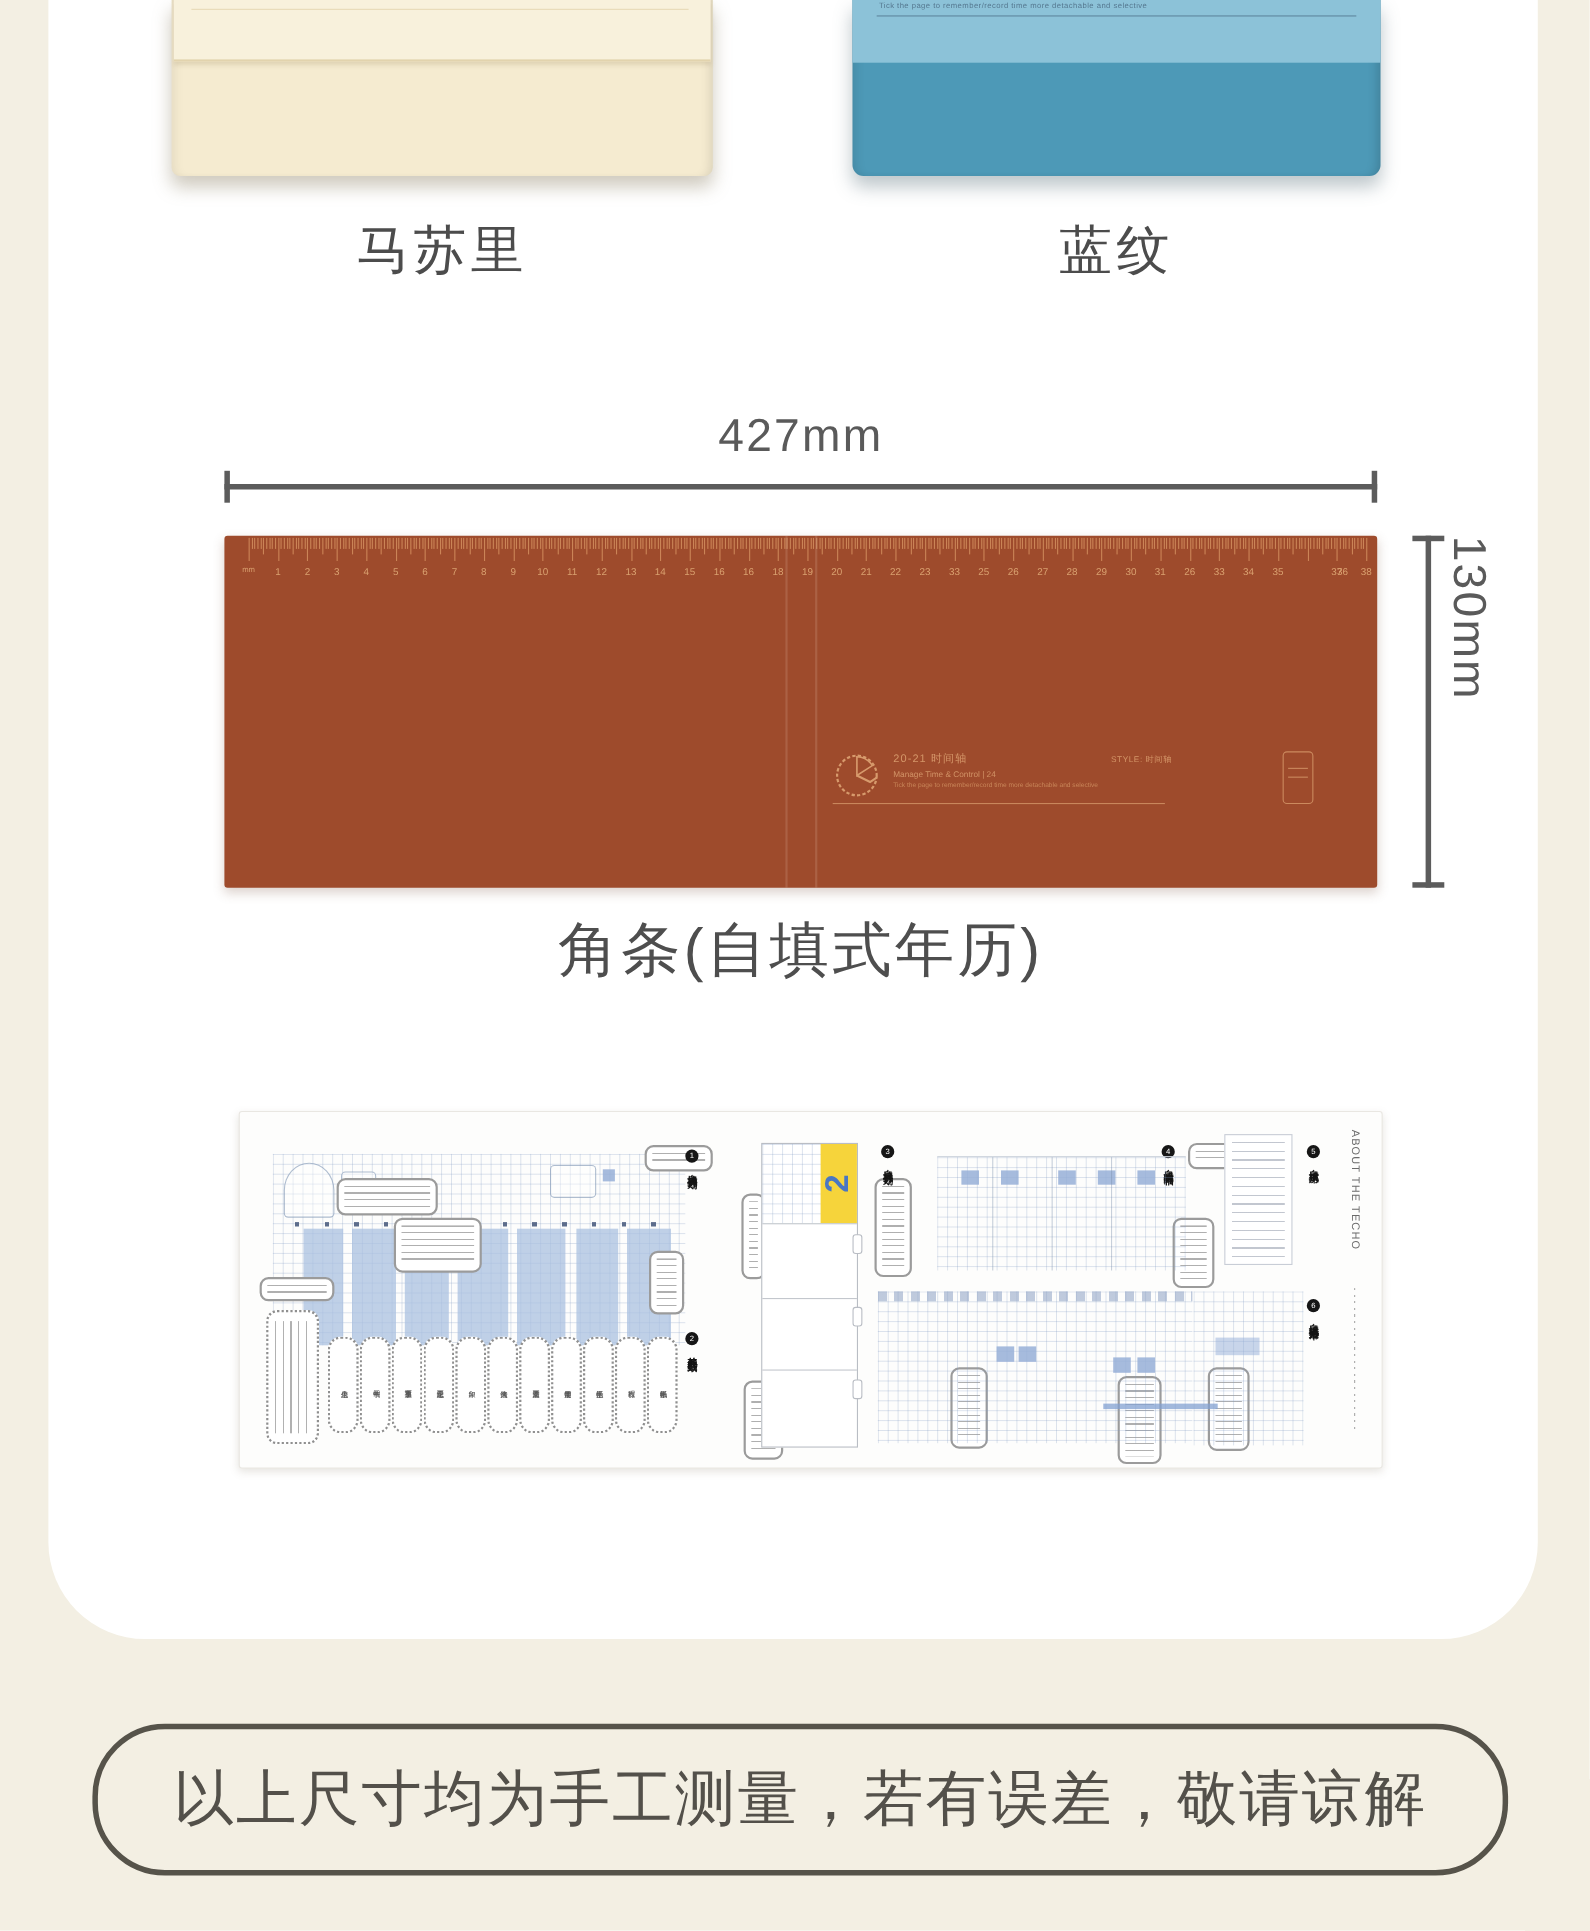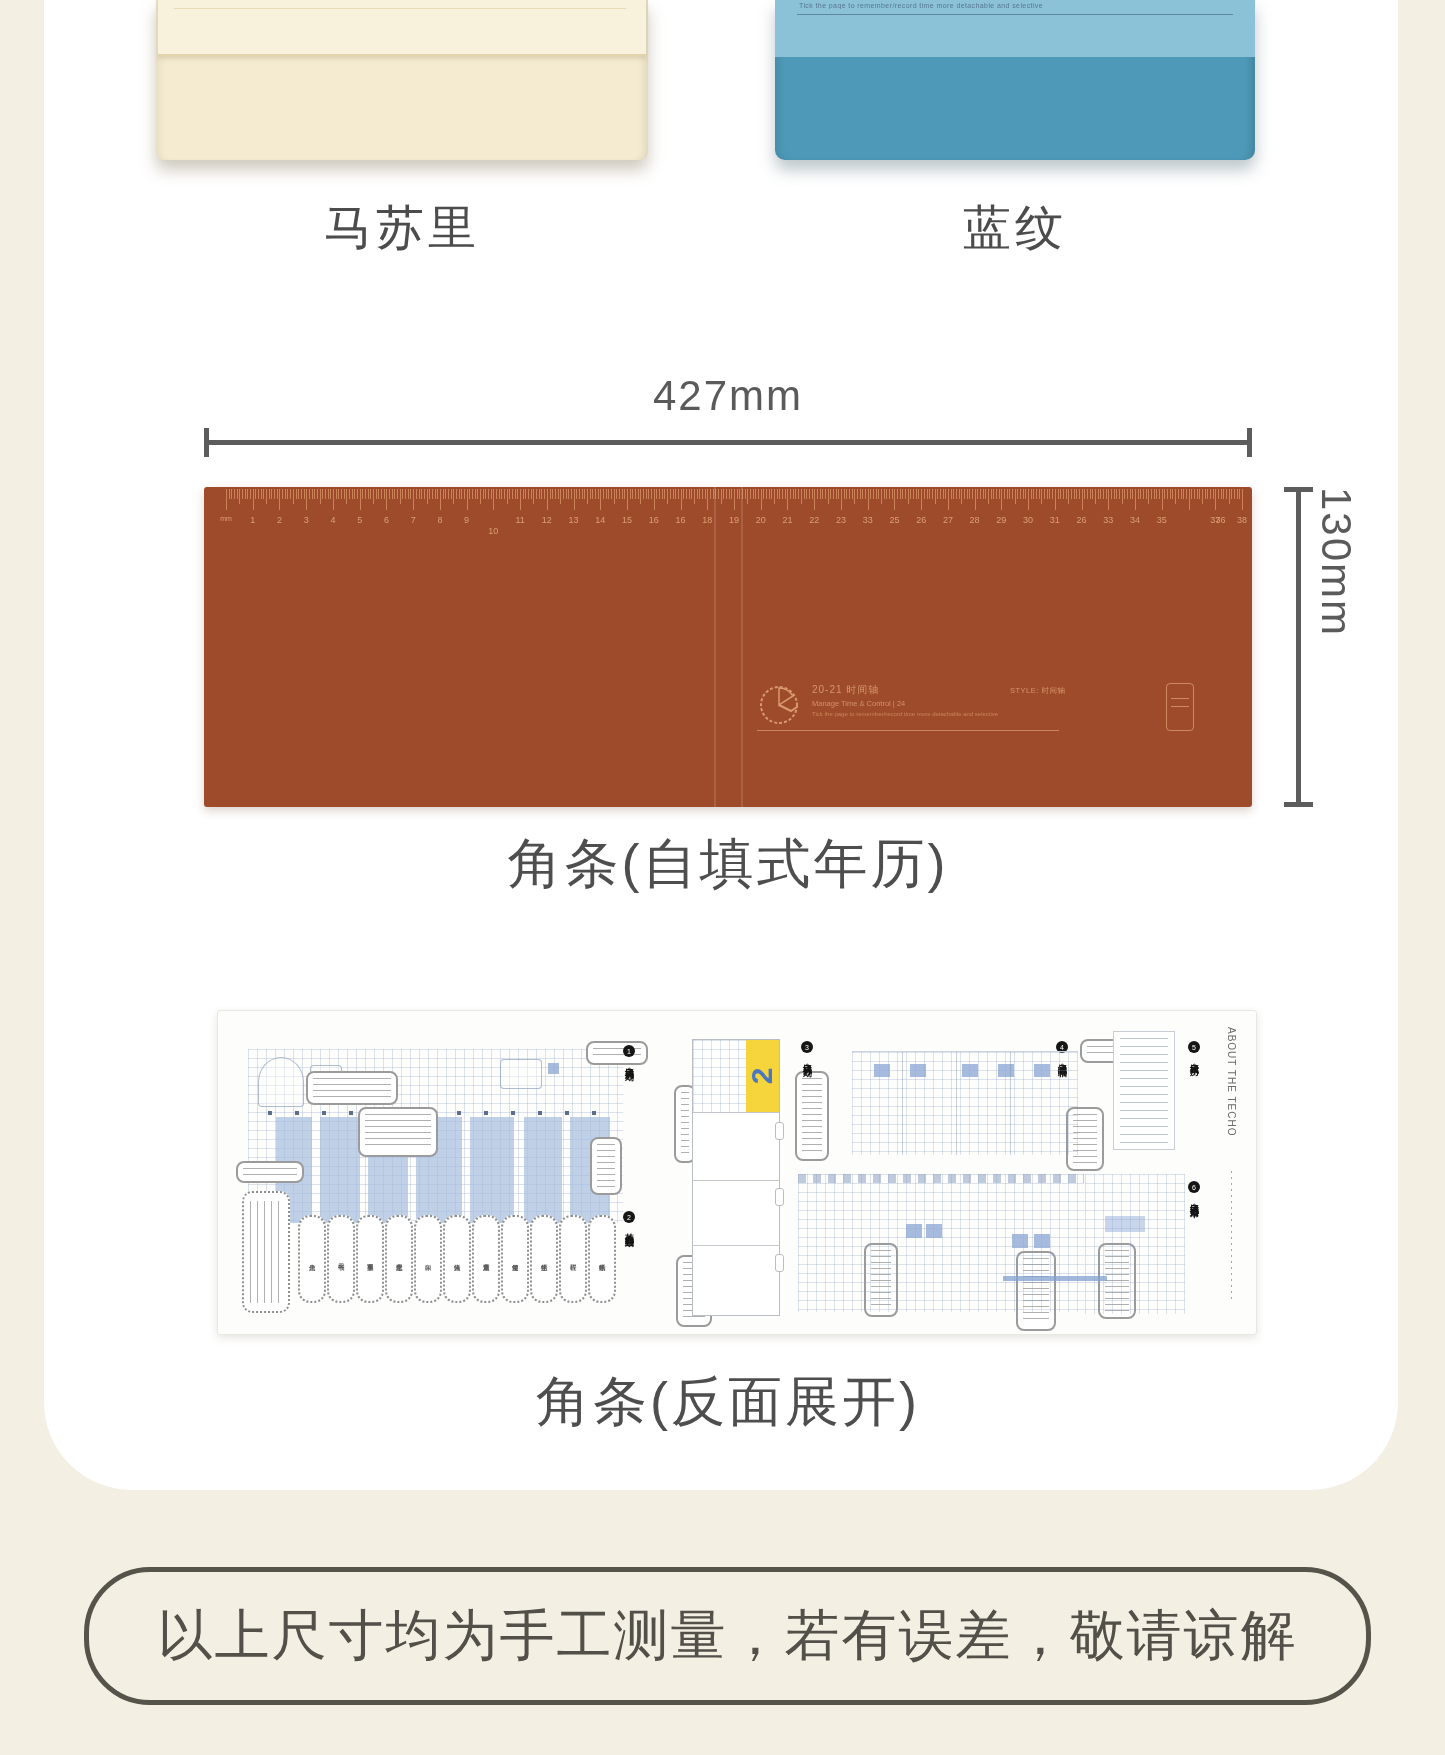--- a/index.html
+++ b/index.html
@@ -523,7 +523,7 @@
           <div class="tick-num" style="left: 18.4211%;">7</div>
           <div class="tick-num" style="left: 21.0526%;">8</div>
           <div class="tick-num" style="left: 23.6842%;">9</div>
-          <div class="tick-num" style="left: 26.3158%; margin-top: 11px;">10</div>
+          <div class="tick-num" style="left: 26.3158%;">10</div>
           <div class="tick-num" style="left: 28.9474%;">11</div>
           <div class="tick-num" style="left: 31.5789%;">12</div>
           <div class="tick-num" style="left: 34.2105%;">13</div>

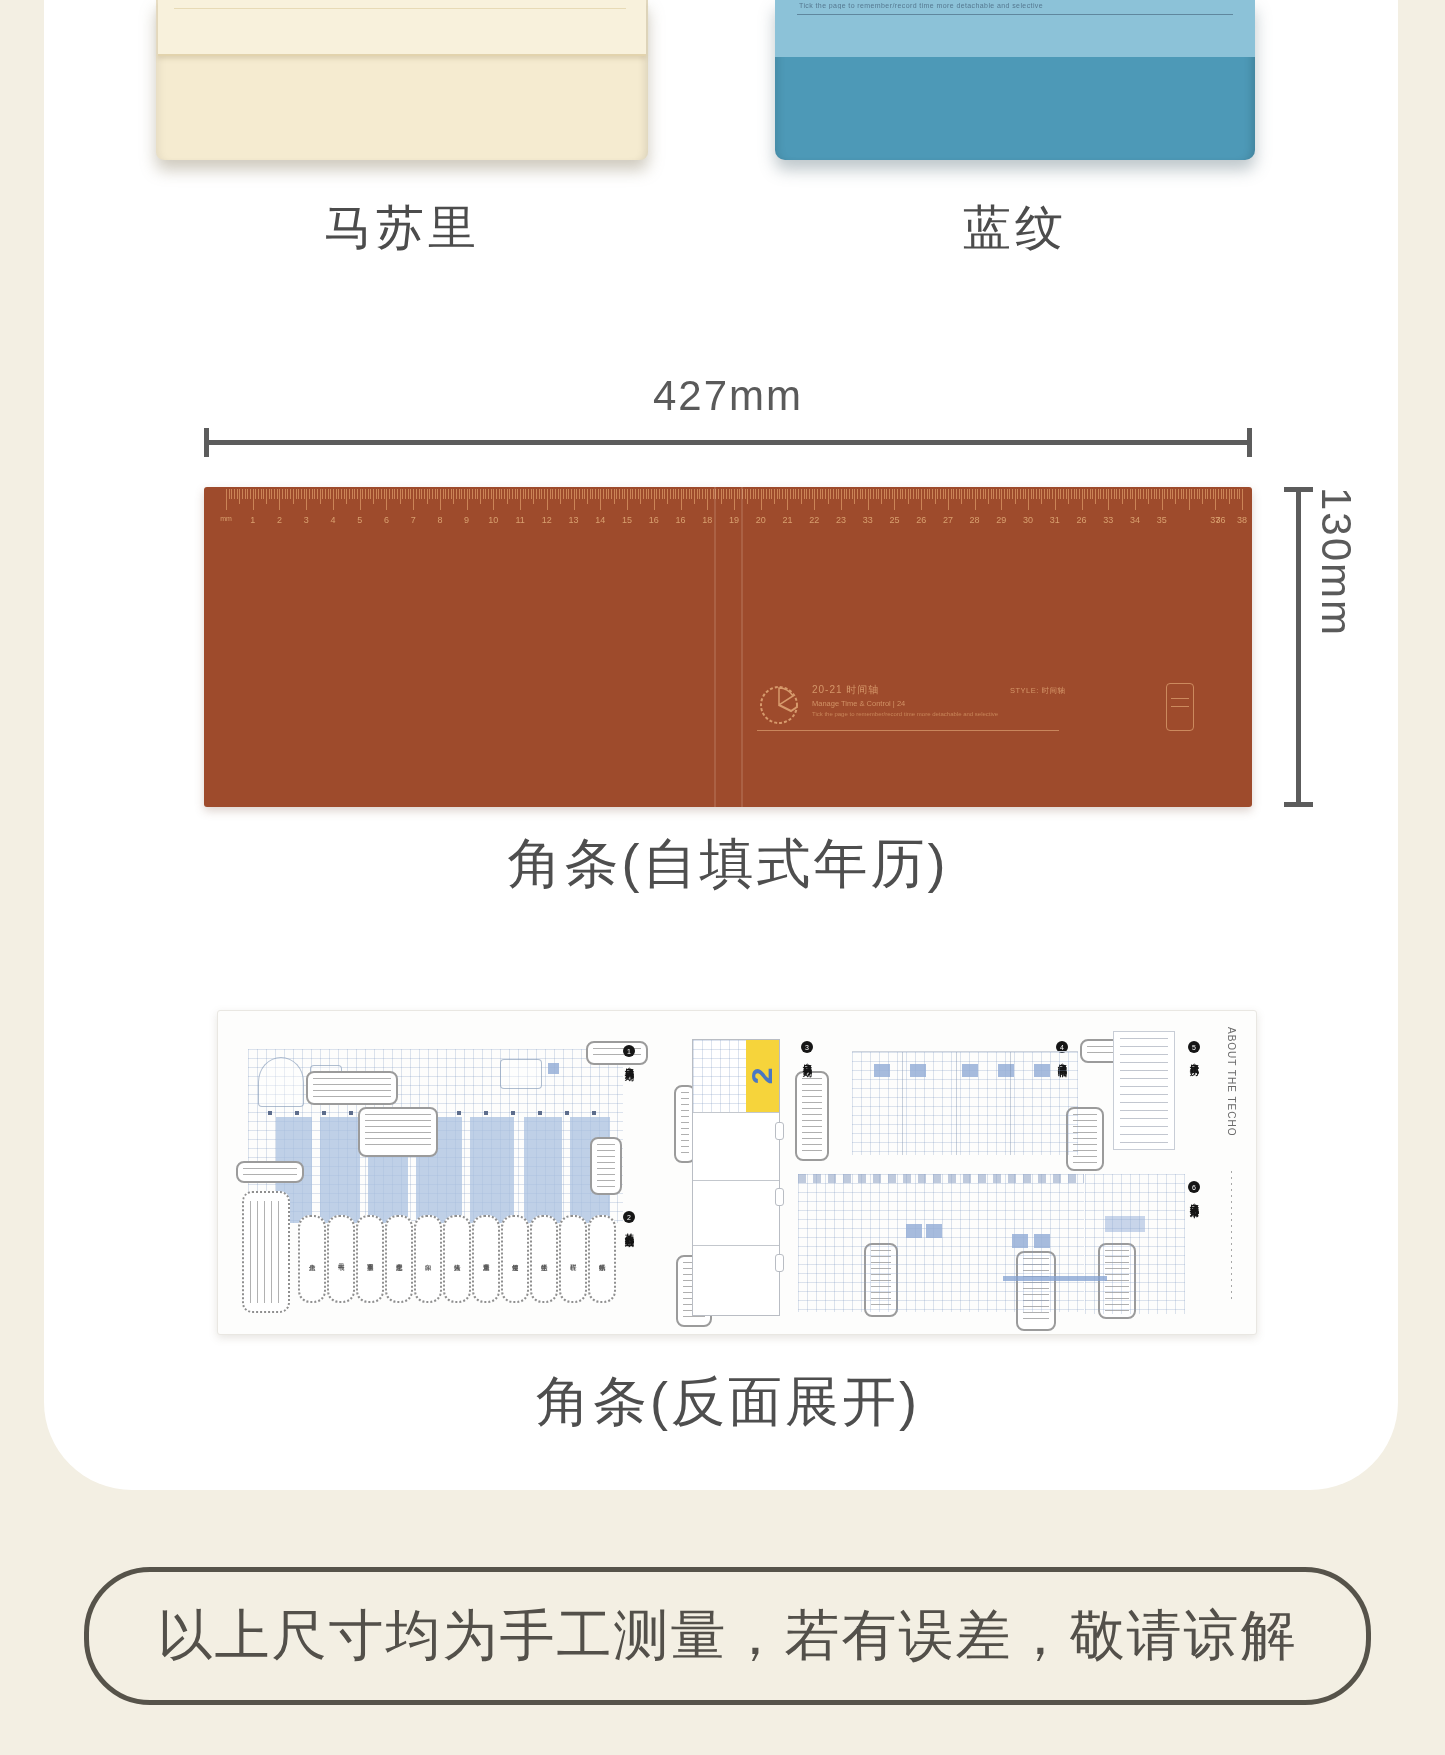--- a/index.html
+++ b/index.html
@@ -709,7 +709,6 @@
       <div class="vdots"></div>
     </div>
 
-    <div class="caption cap-back">角条(反面展开)</div>
   </div>
 
   <div class="disclaimer">

